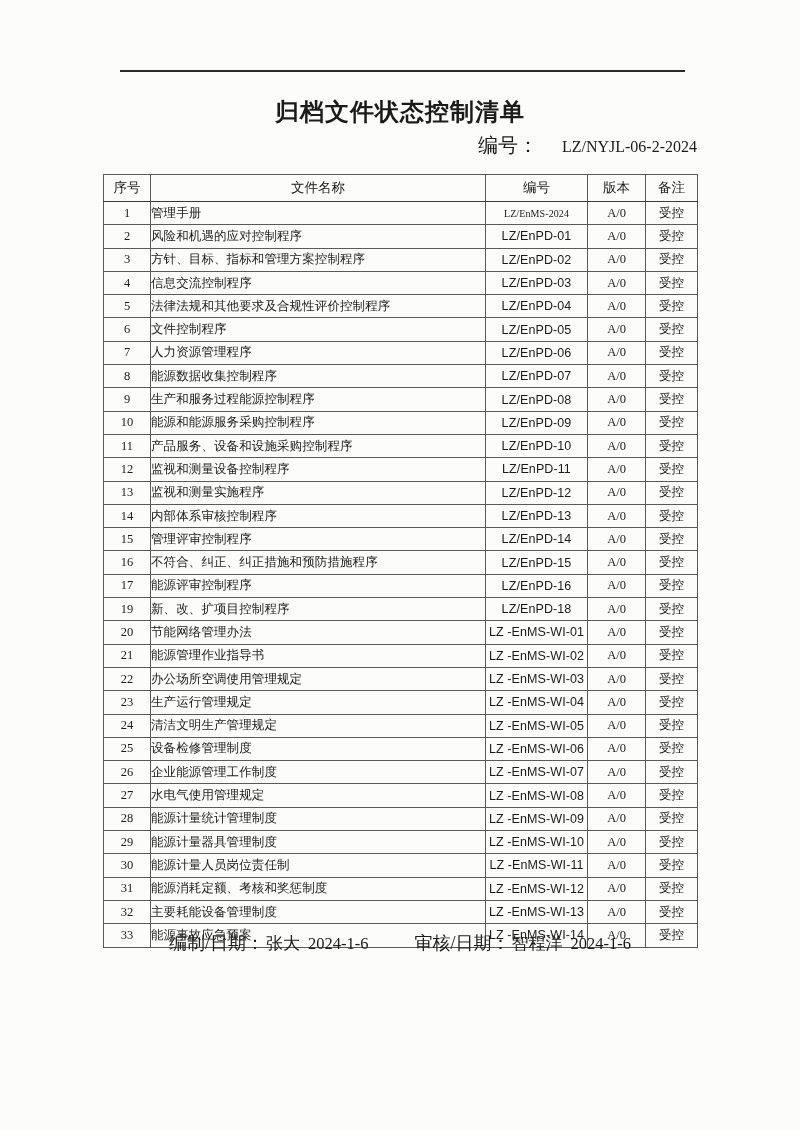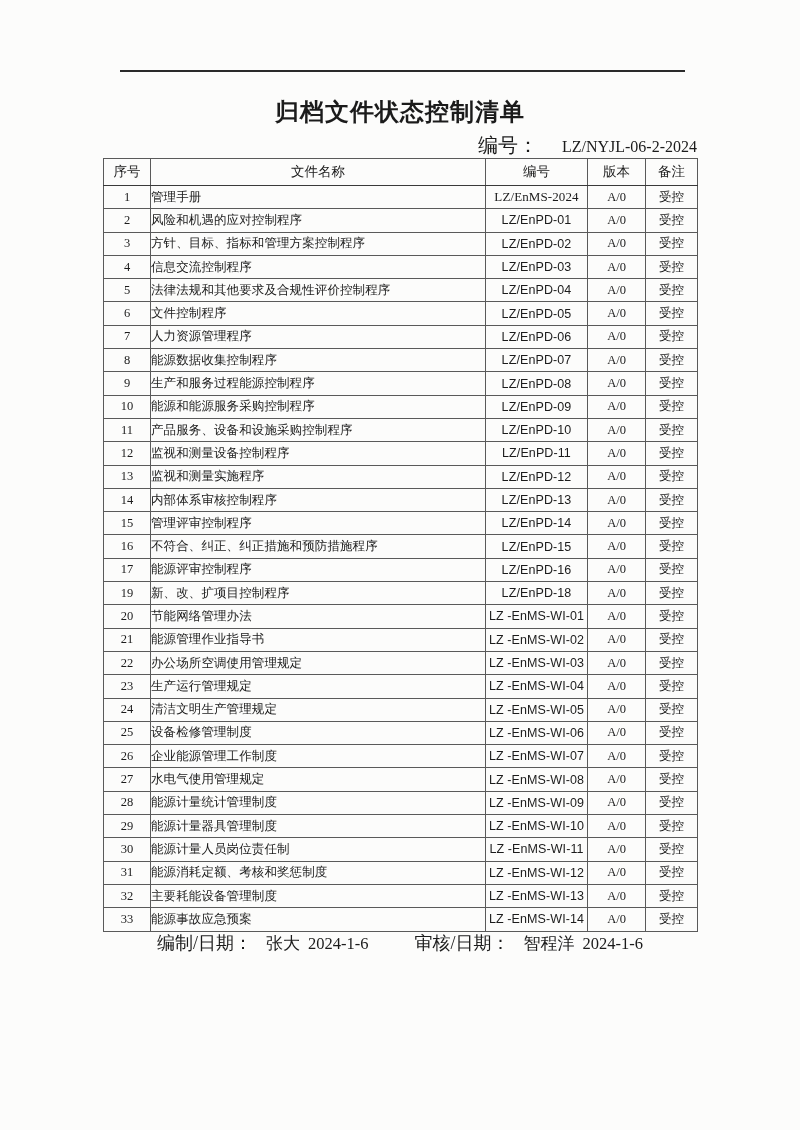--- a/index.html
+++ b/index.html
@@ -75,7 +75,7 @@
   .table-wrap {
     position: absolute;
     left: 103px;
-    top: 158px;
+    top: 174px;
     width: 594px;
   }
   table.doc-table {

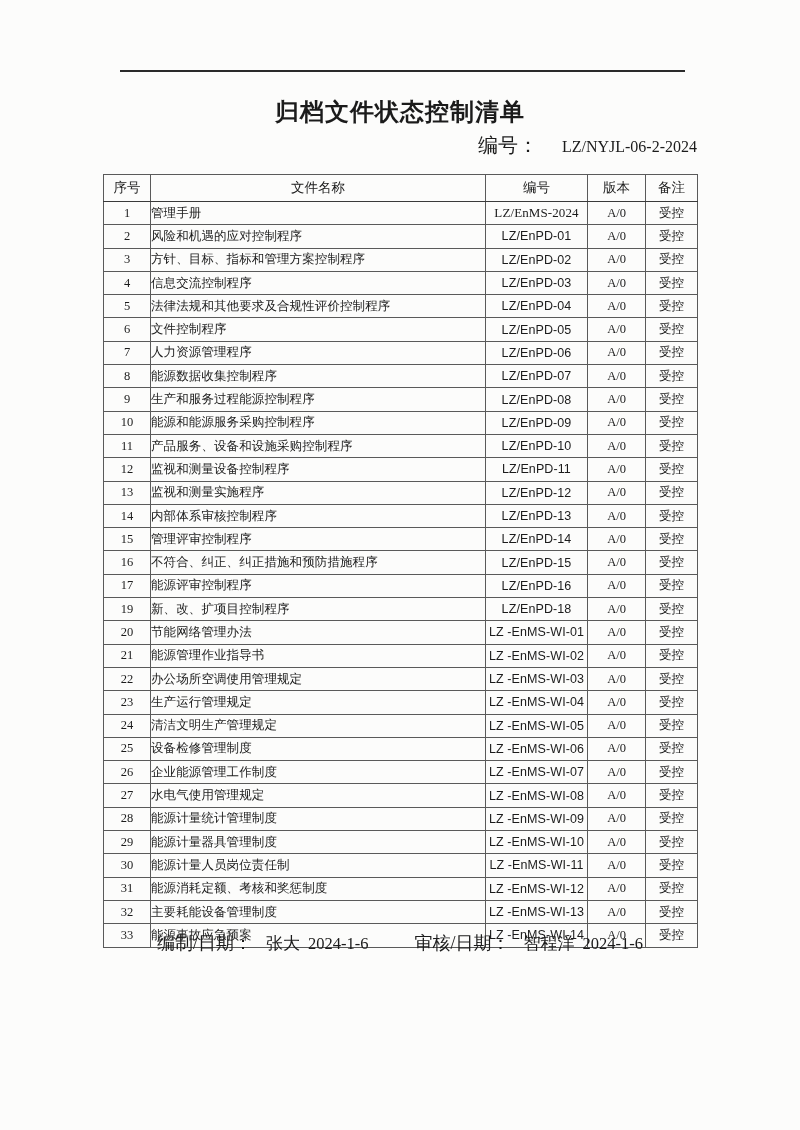--- a/index.html
+++ b/index.html
@@ -132,7 +132,7 @@
   }
   td.code.serif-code {
     font-family: "Liberation Serif", "DejaVu Serif", serif;
-    font-size: 13px;
+    font-size: 10px;
   }
   td.ver {
     text-align: center;

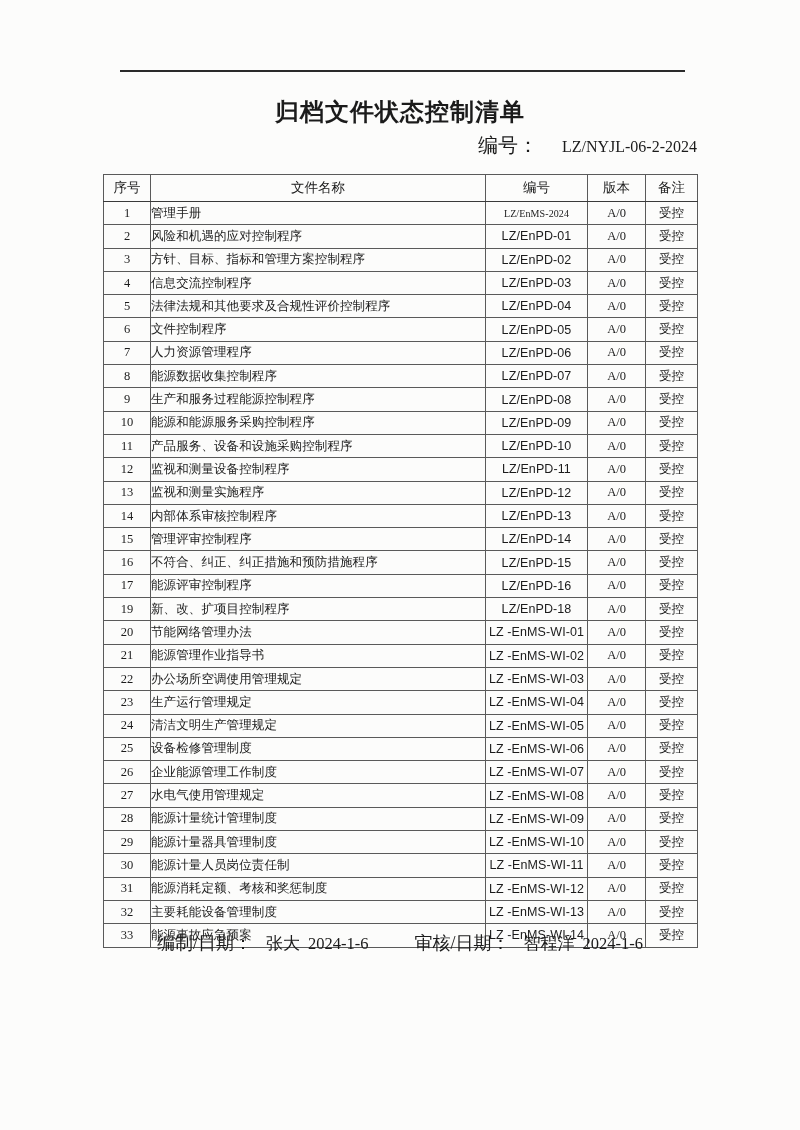--- a/index.html
+++ b/index.html
@@ -172,7 +172,7 @@
   .sig-person {
     font-family: "Liberation Serif", "DejaVu Serif", serif;
     font-size: 17px;
-    margin-left: 14px;
+    margin-left: 2px;
   }
   .sig-date {
     font-family: "Liberation Serif", "DejaVu Serif", serif;

